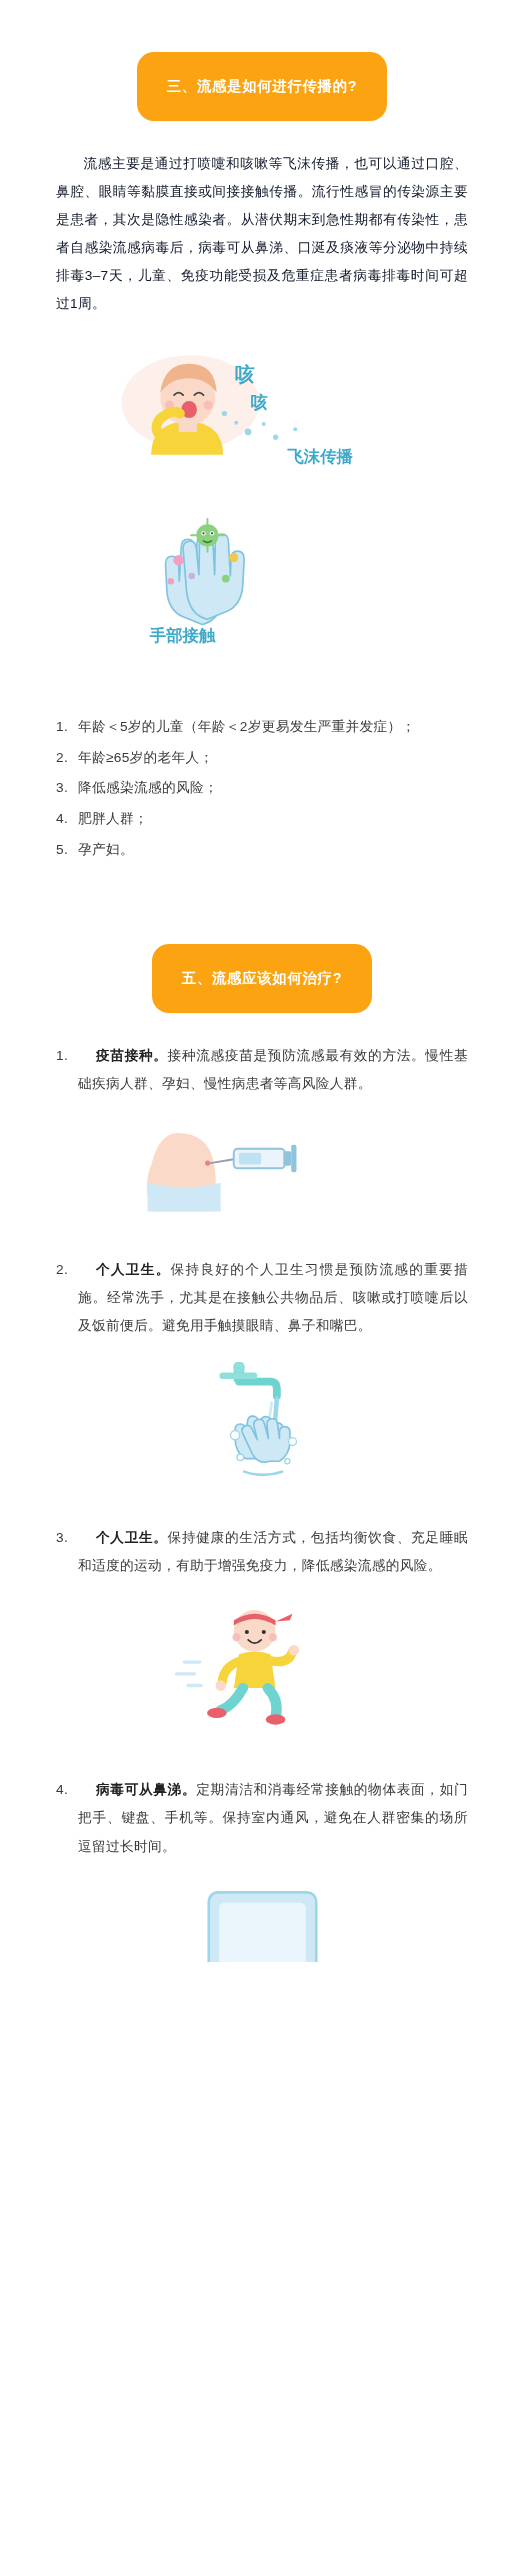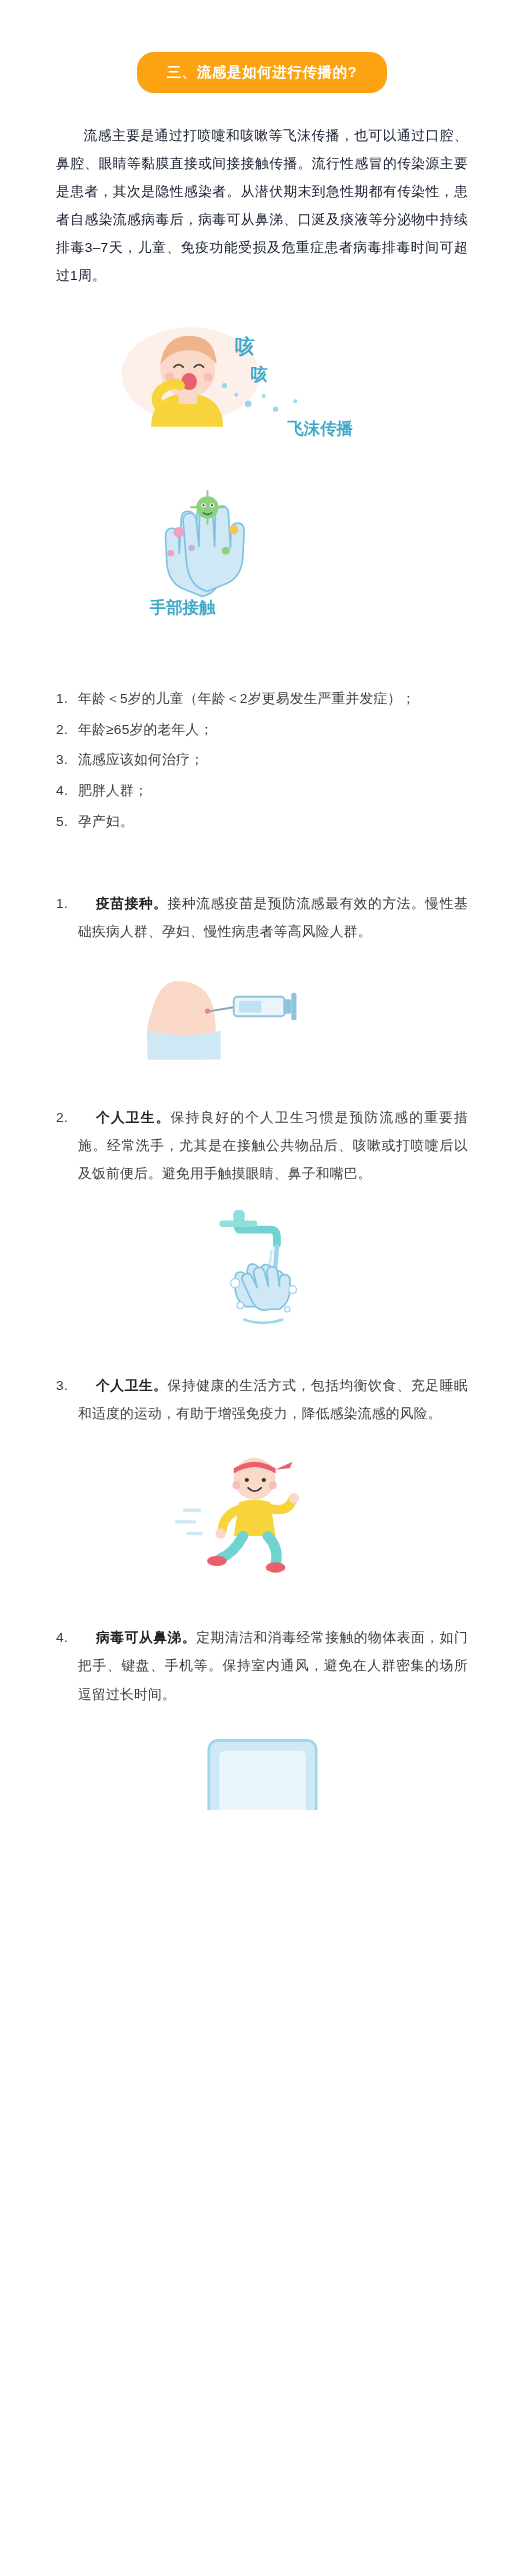--- a/index.html
+++ b/index.html
@@ -31,7 +31,7 @@
     font-size: 14.4px;
     font-weight: bold;
     letter-spacing: 0.7px;
-    padding: 11px 30px;
+    padding: 25px 30px;
     border-radius: 17px;
     white-space: nowrap;
     box-shadow: 0 1.3px 0 rgba(0,0,0,0.03);

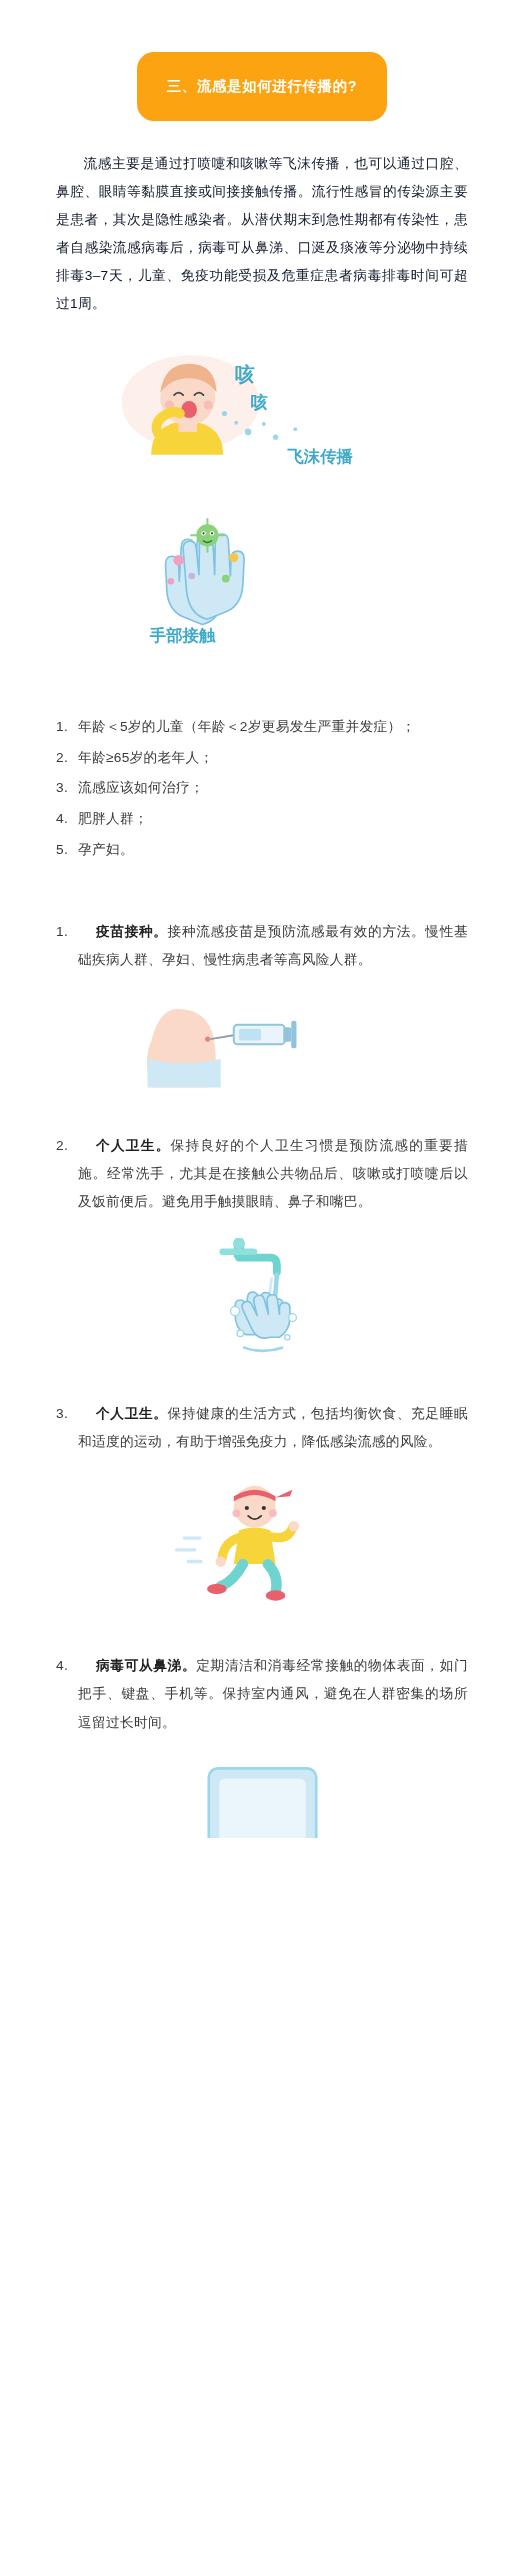--- a/index.html
+++ b/index.html
@@ -182,7 +182,7 @@
     </div>
     <div class="numitem">
       <span class="idx">3.</span>
-      <span class="txt">流感应该如何治疗；</span>
+      <span class="txt">降低感染流感的风险；</span>
     </div>
     <div class="numitem">
       <span class="idx">4.</span>

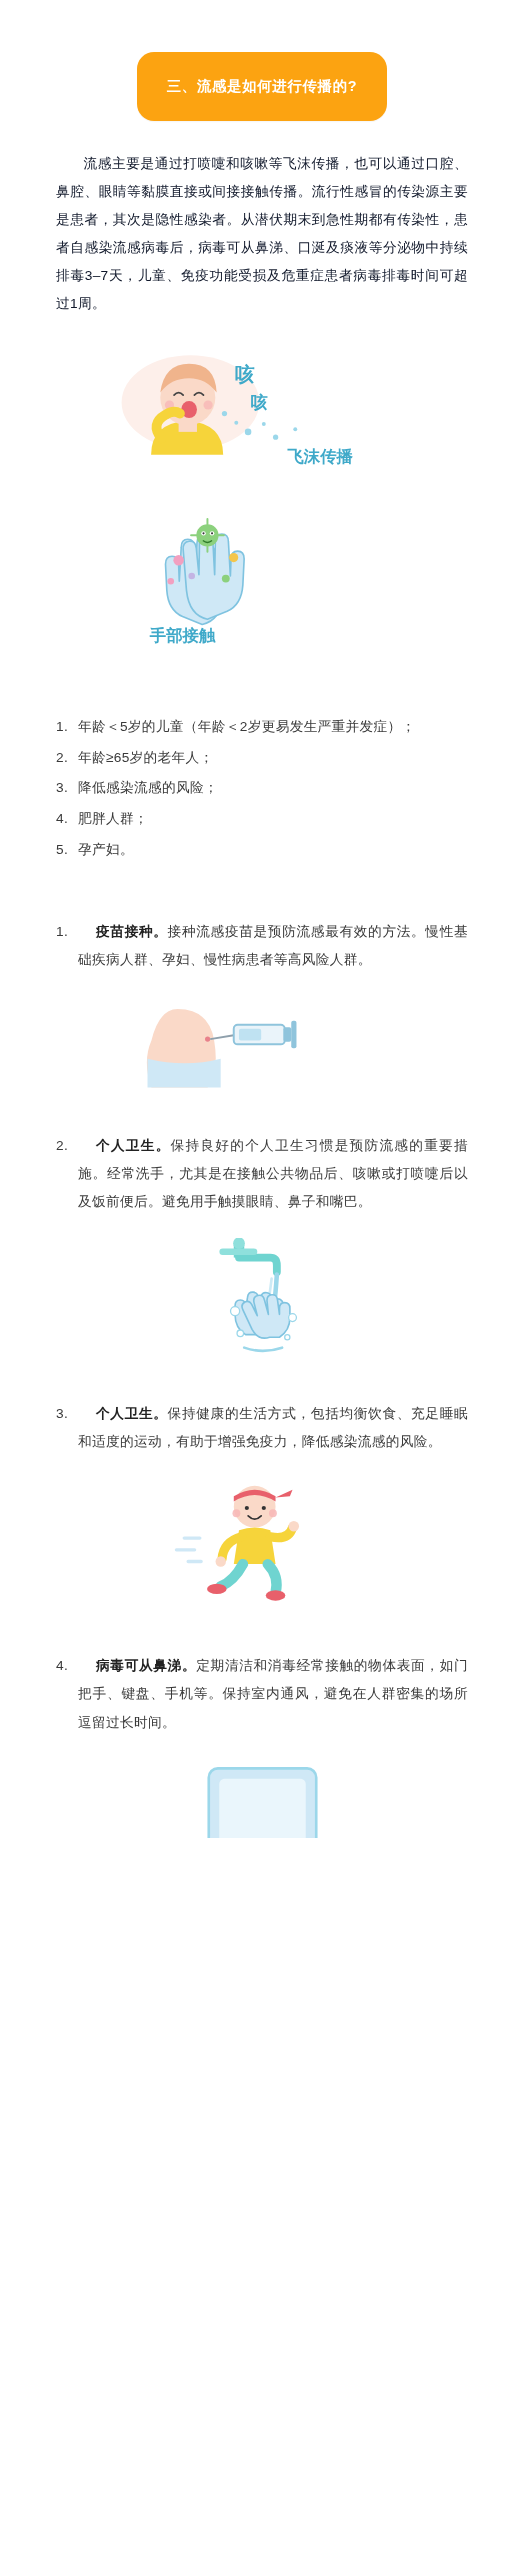--- a/index.html
+++ b/index.html
@@ -196,6 +196,9 @@
 
   <div class="gap-lg"></div>
 
+  <div class="heading-wrap">
+    <div class="heading-pill">五、流感应该如何治疗?</div>
+  </div>
 
   <div class="numlist">
 

